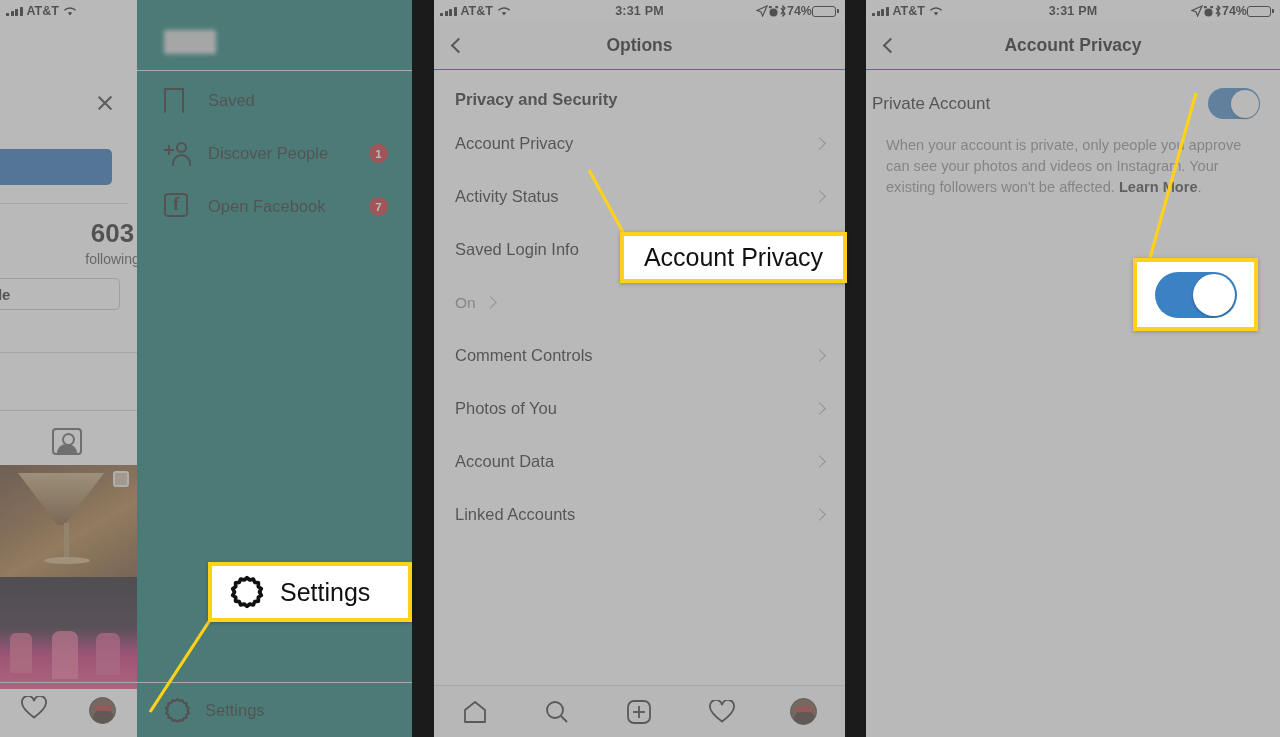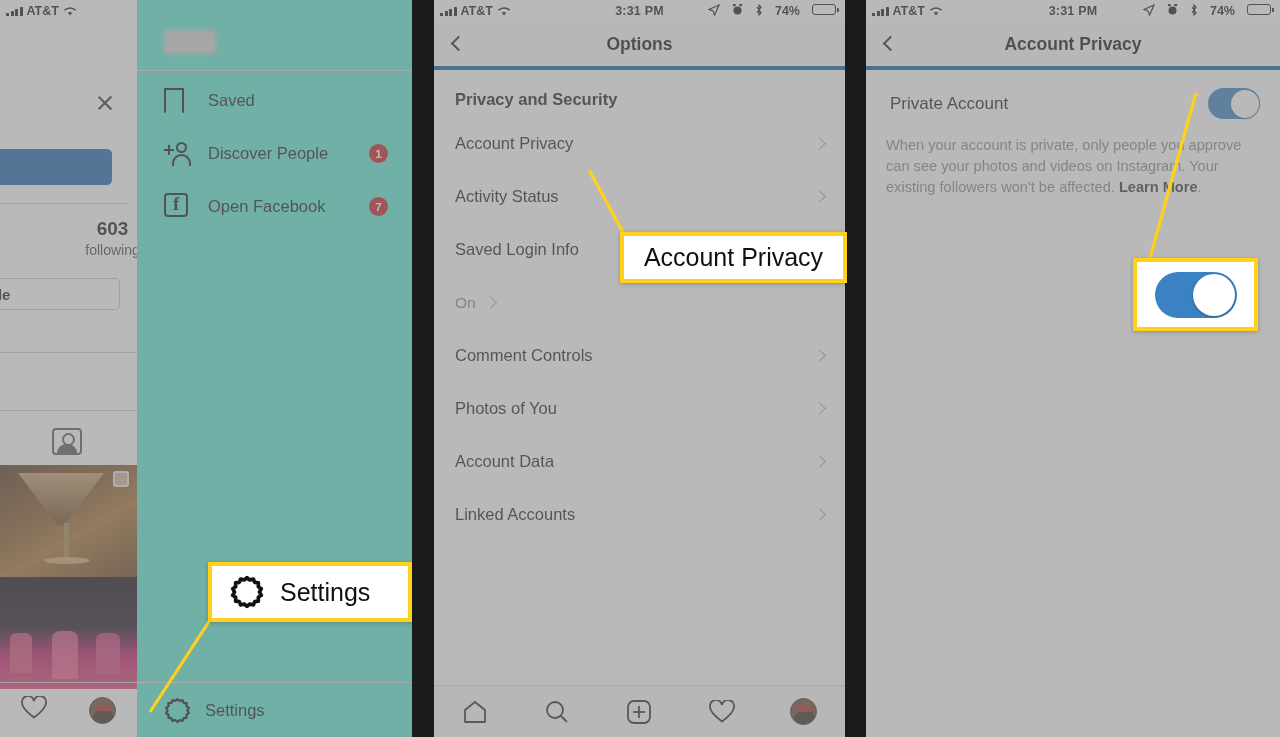--- a/index.html
+++ b/index.html
@@ -31,7 +31,7 @@
   }
   .sb-left { display: flex; align-items: center; gap: 4px; width: 33%; }
   .sb-center { width: 34%; text-align: center; letter-spacing: .2px; }
-  .sb-right { width: 33%; display: flex; align-items: flex-start; justify-content: flex-end; gap: 12px; }
+  .sb-right { width: 33%; display: flex; align-items: center; justify-content: flex-end; gap: 0; }
   .bars { display: flex; align-items: flex-end; gap: 1.5px; height: 9px; }
   .bars i { display: block; width: 3px; background: #1a1a1a; border-radius: .5px; }
   .bars i:nth-child(1) { height: 3px; }

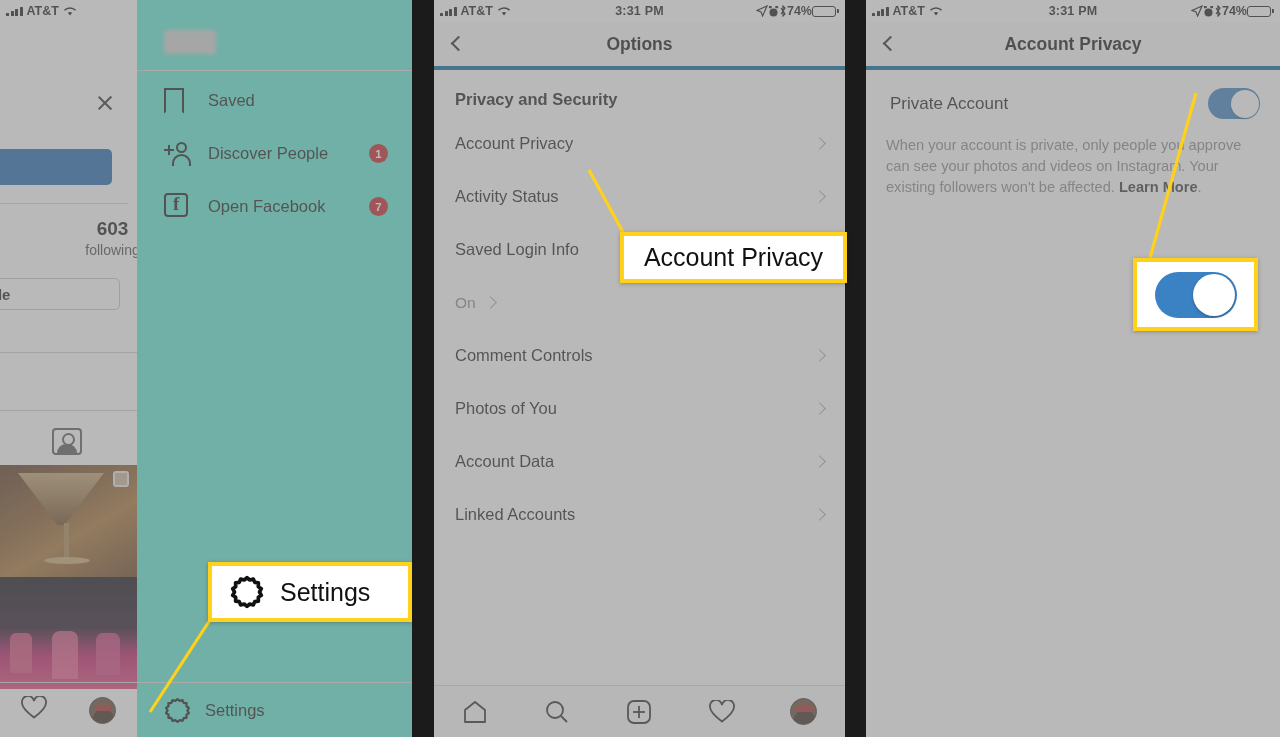--- a/index.html
+++ b/index.html
@@ -47,7 +47,7 @@
   .navbar {
     position: relative; height: 48px; width: 100%;
     display: flex; align-items: center; justify-content: center;
-    border-bottom: 4px solid #0369a1;
+    border-bottom: 1px solid #0369a1;
     background: #fafafa;
   }
   .navbar .title { font-size: 17.5px; font-weight: bold; color: #161616; }

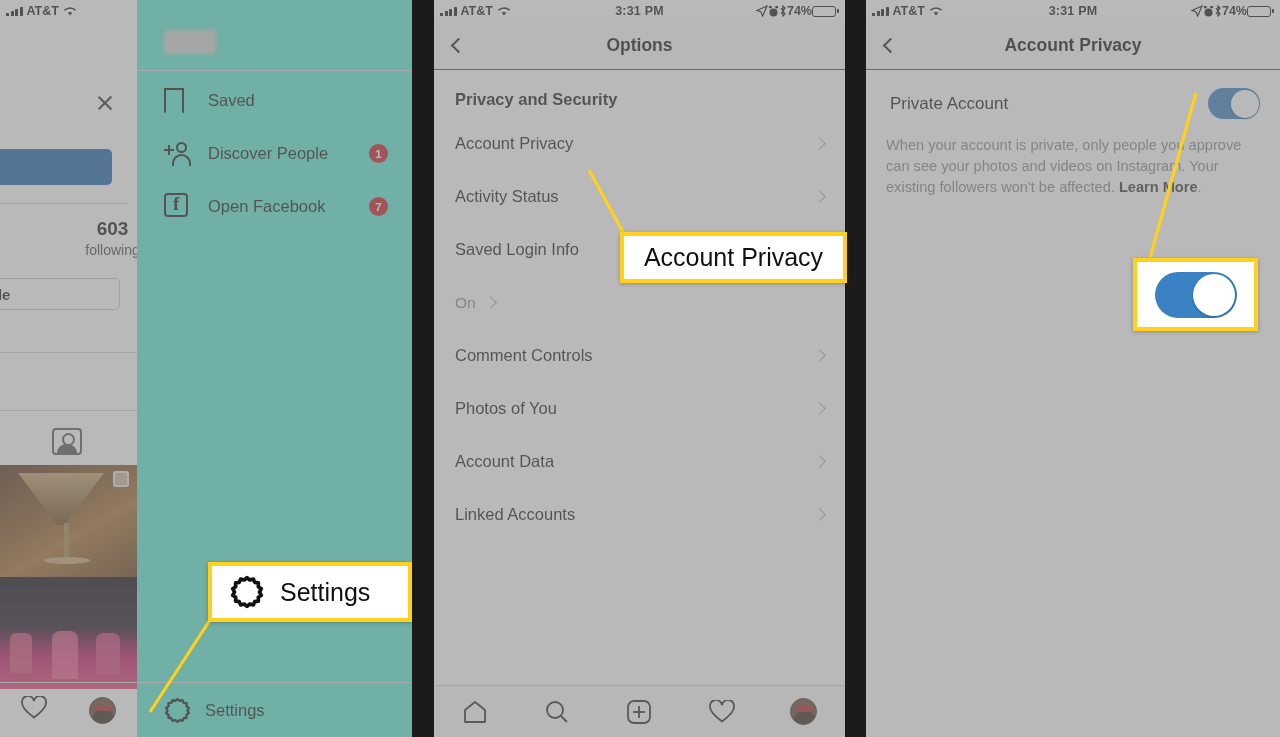--- a/index.html
+++ b/index.html
@@ -151,7 +151,7 @@
      border-top:1px solid #d9d9d9; display:flex; align-items:center; justify-content:space-around; }
 
   
-  .sidemenu { position:absolute; left:137px; top:0; right:0; bottom:0; background:#5eead4; }
+  .sidemenu { position:absolute; left:137px; top:0; right:0; bottom:0; background:#0f766e; }
   .redact { position:absolute; left:27px; top:30px; width: 52px; height: 24px;
      background:#d6d6d6; filter: blur(2.2px); border-radius:2px; }
   .menu-divider { position:absolute; left:0; right:0; top:70px; height:1px; background:#dedede; }

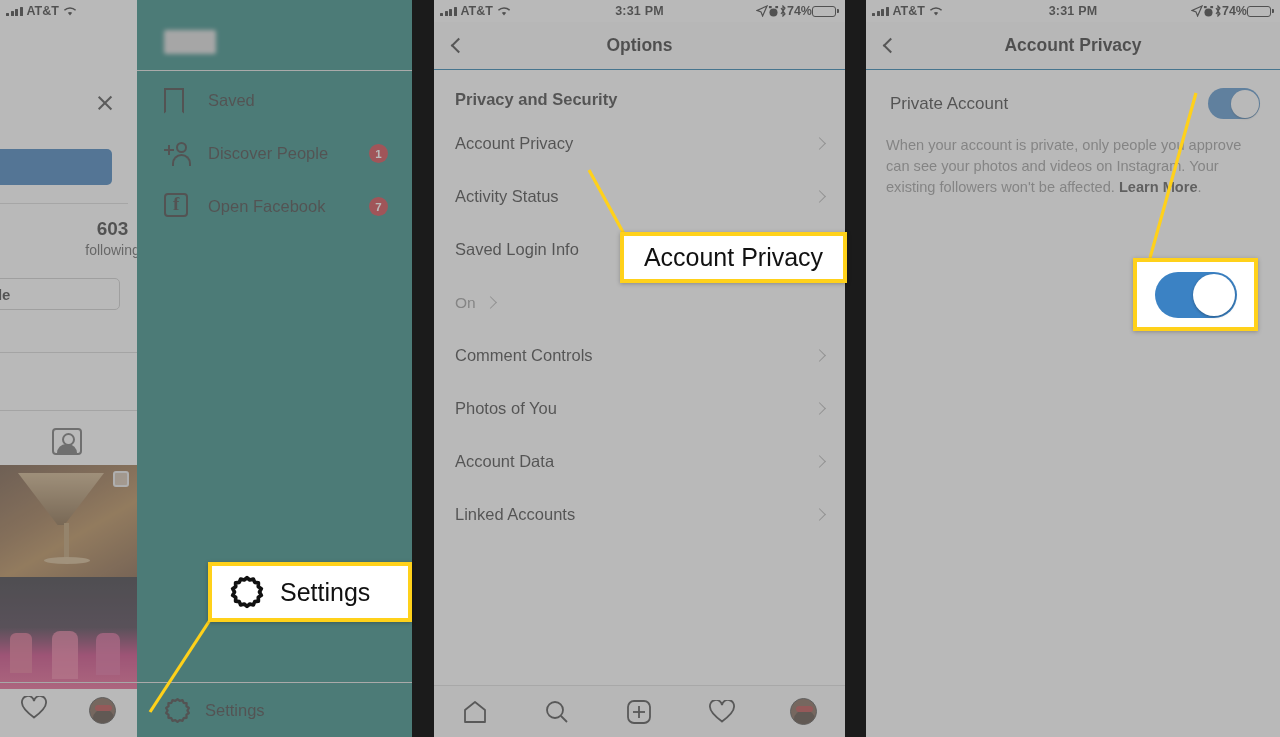--- a/index.html
+++ b/index.html
@@ -188,7 +188,7 @@
   .gear svg { display:block; }
 
   
-  .priv-row { display:flex; align-items:center; justify-content:space-between; padding: 18px 20px 4px 24px; }
+  .priv-row { display:flex; align-items:center; justify-content:space-between; padding: 18px 20px 4px 6px; }
   .priv-row .plbl { font-size:17px; color:#1d1d1d; }
   .toggle-on { width:52px; height:31px; border-radius:16px; background:#3b82c4; position:relative; }
   .toggle-on .knob { position:absolute; right:1.5px; top:1.5px; width:28px; height:28px;

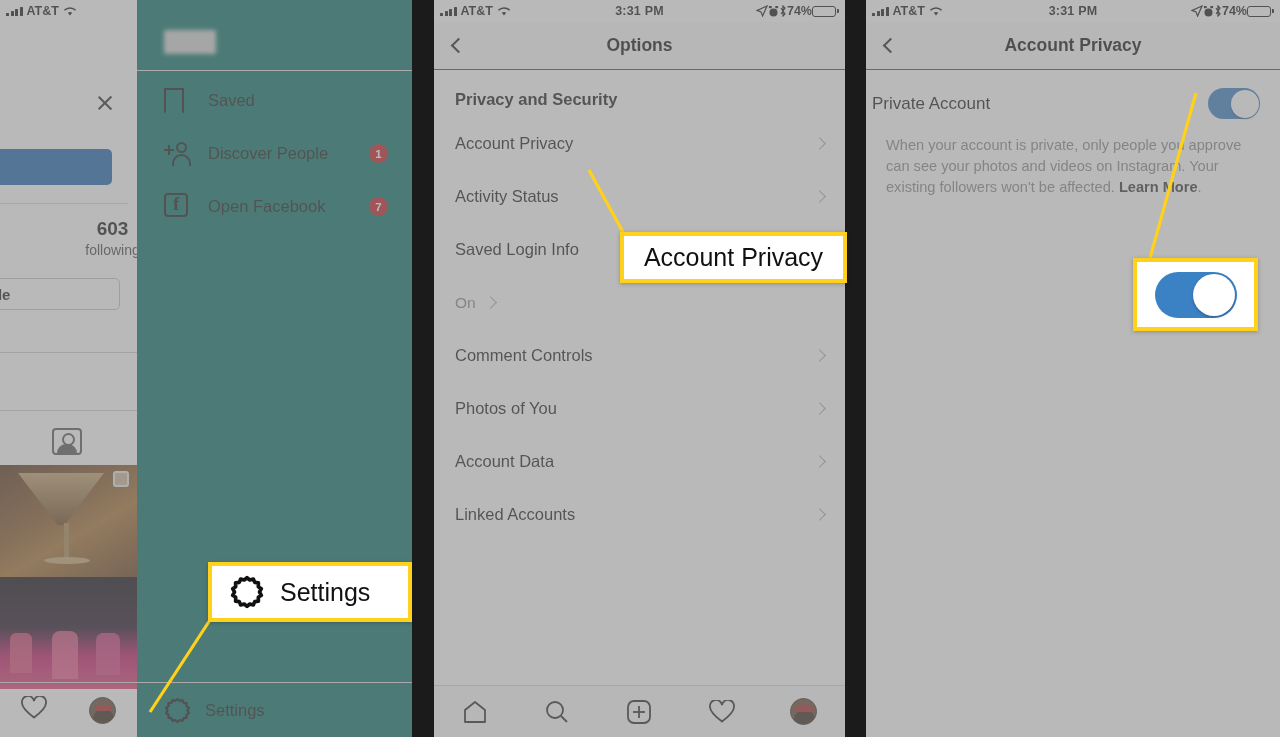--- a/index.html
+++ b/index.html
@@ -117,7 +117,7 @@
   }
   .stats { position:absolute; left:-120px; top:218px; width: 310px; display:flex; gap:0; }
   .stats .s { flex:1; text-align:center; }
-  .stats .n { font-size: 19px; font-weight: bold; color:#1c1c1c; }
+  .stats .n { font-size: 26px; font-weight: bold; color:#1c1c1c; }
   .stats .c { font-size: 14px; color:#4a4a4a; margin-top:2px; }
   .editbtn {
     position:absolute; left:-130px; top:278px; width: 250px; height: 32px;

